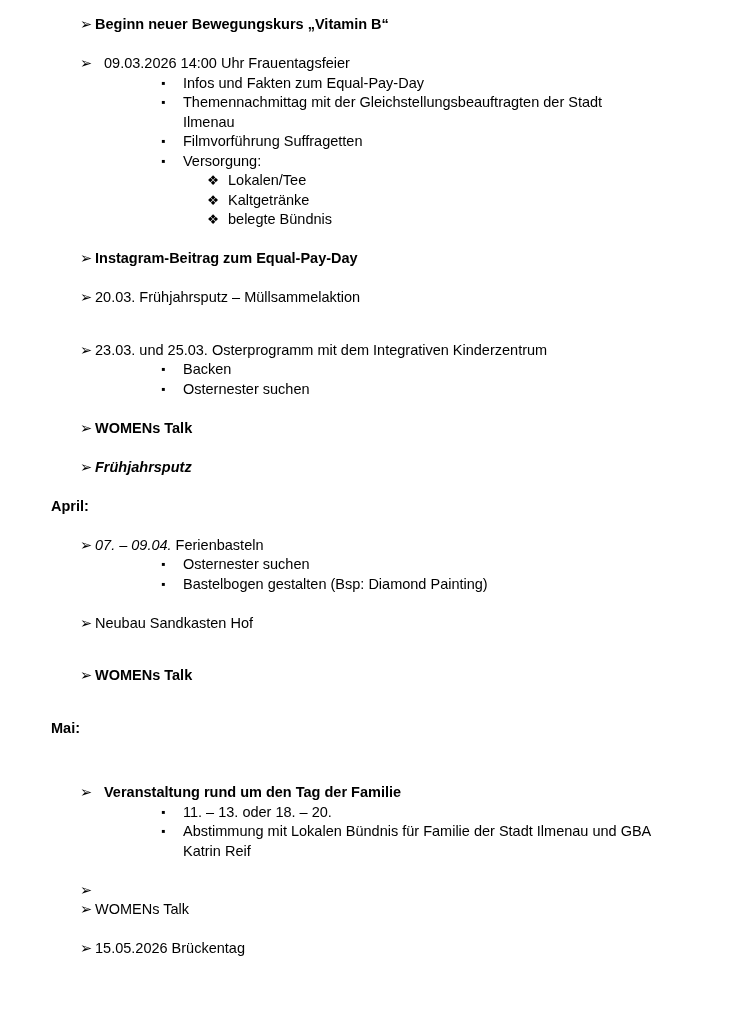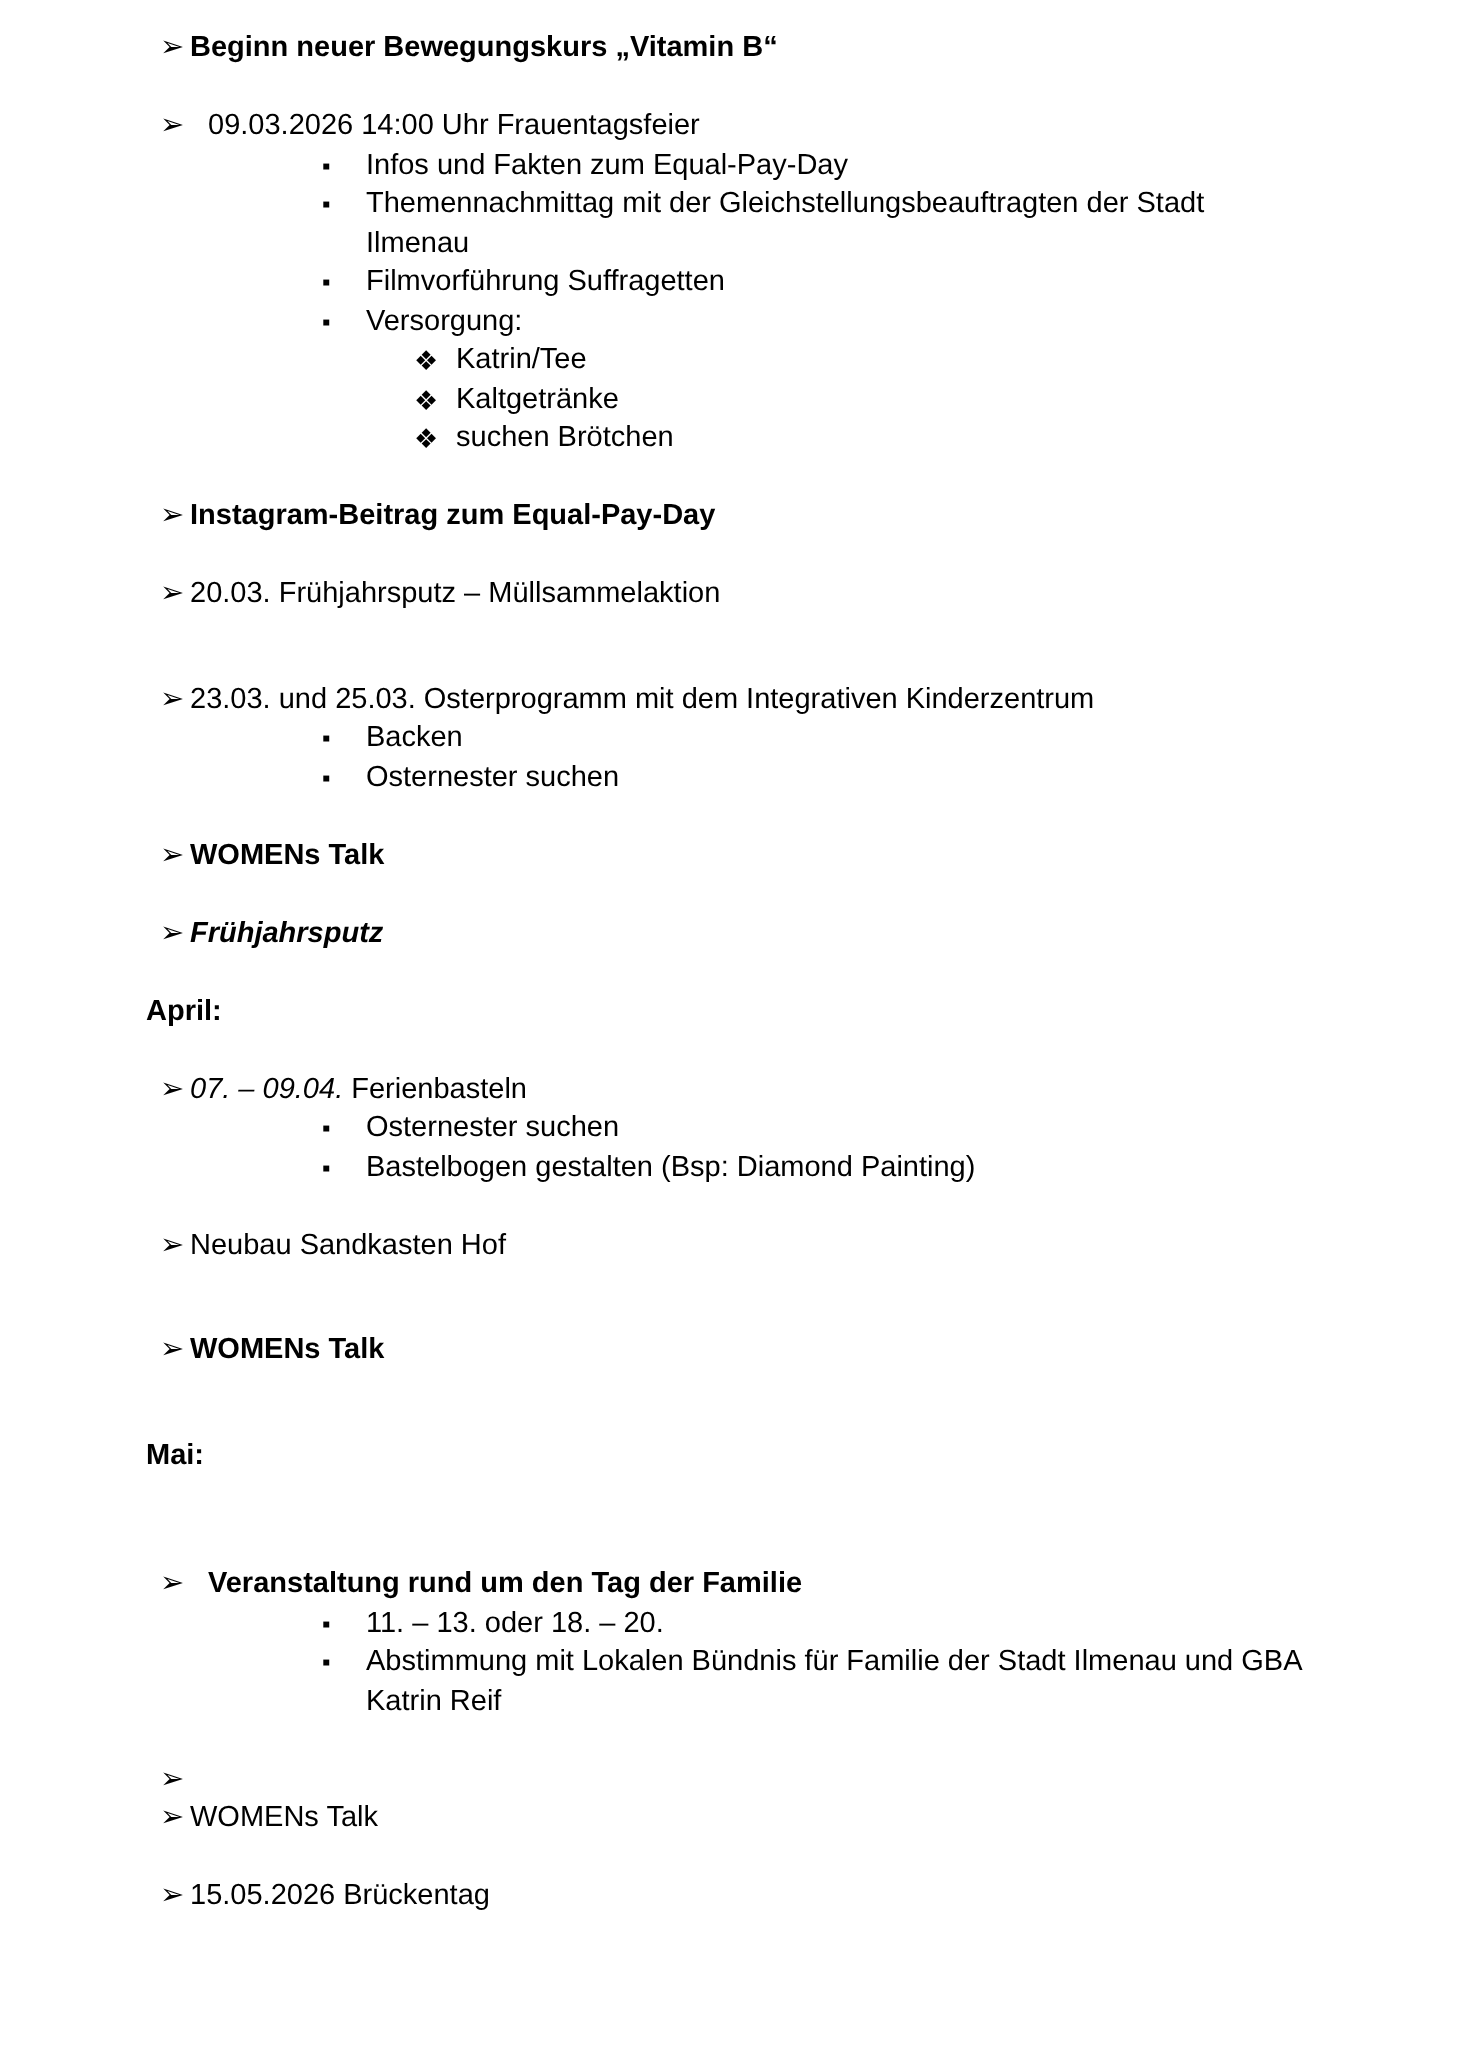--- a/index.html
+++ b/index.html
@@ -86,7 +86,7 @@
       </div>
       <div class="line diamond">
         <span class="bullet">❖</span>
-        <span class="content">Katrin/Tee</span>
+        <span class="content">Lokalen/Tee</span>
       </div>
       <div class="line diamond">
         <span class="bullet">❖</span>

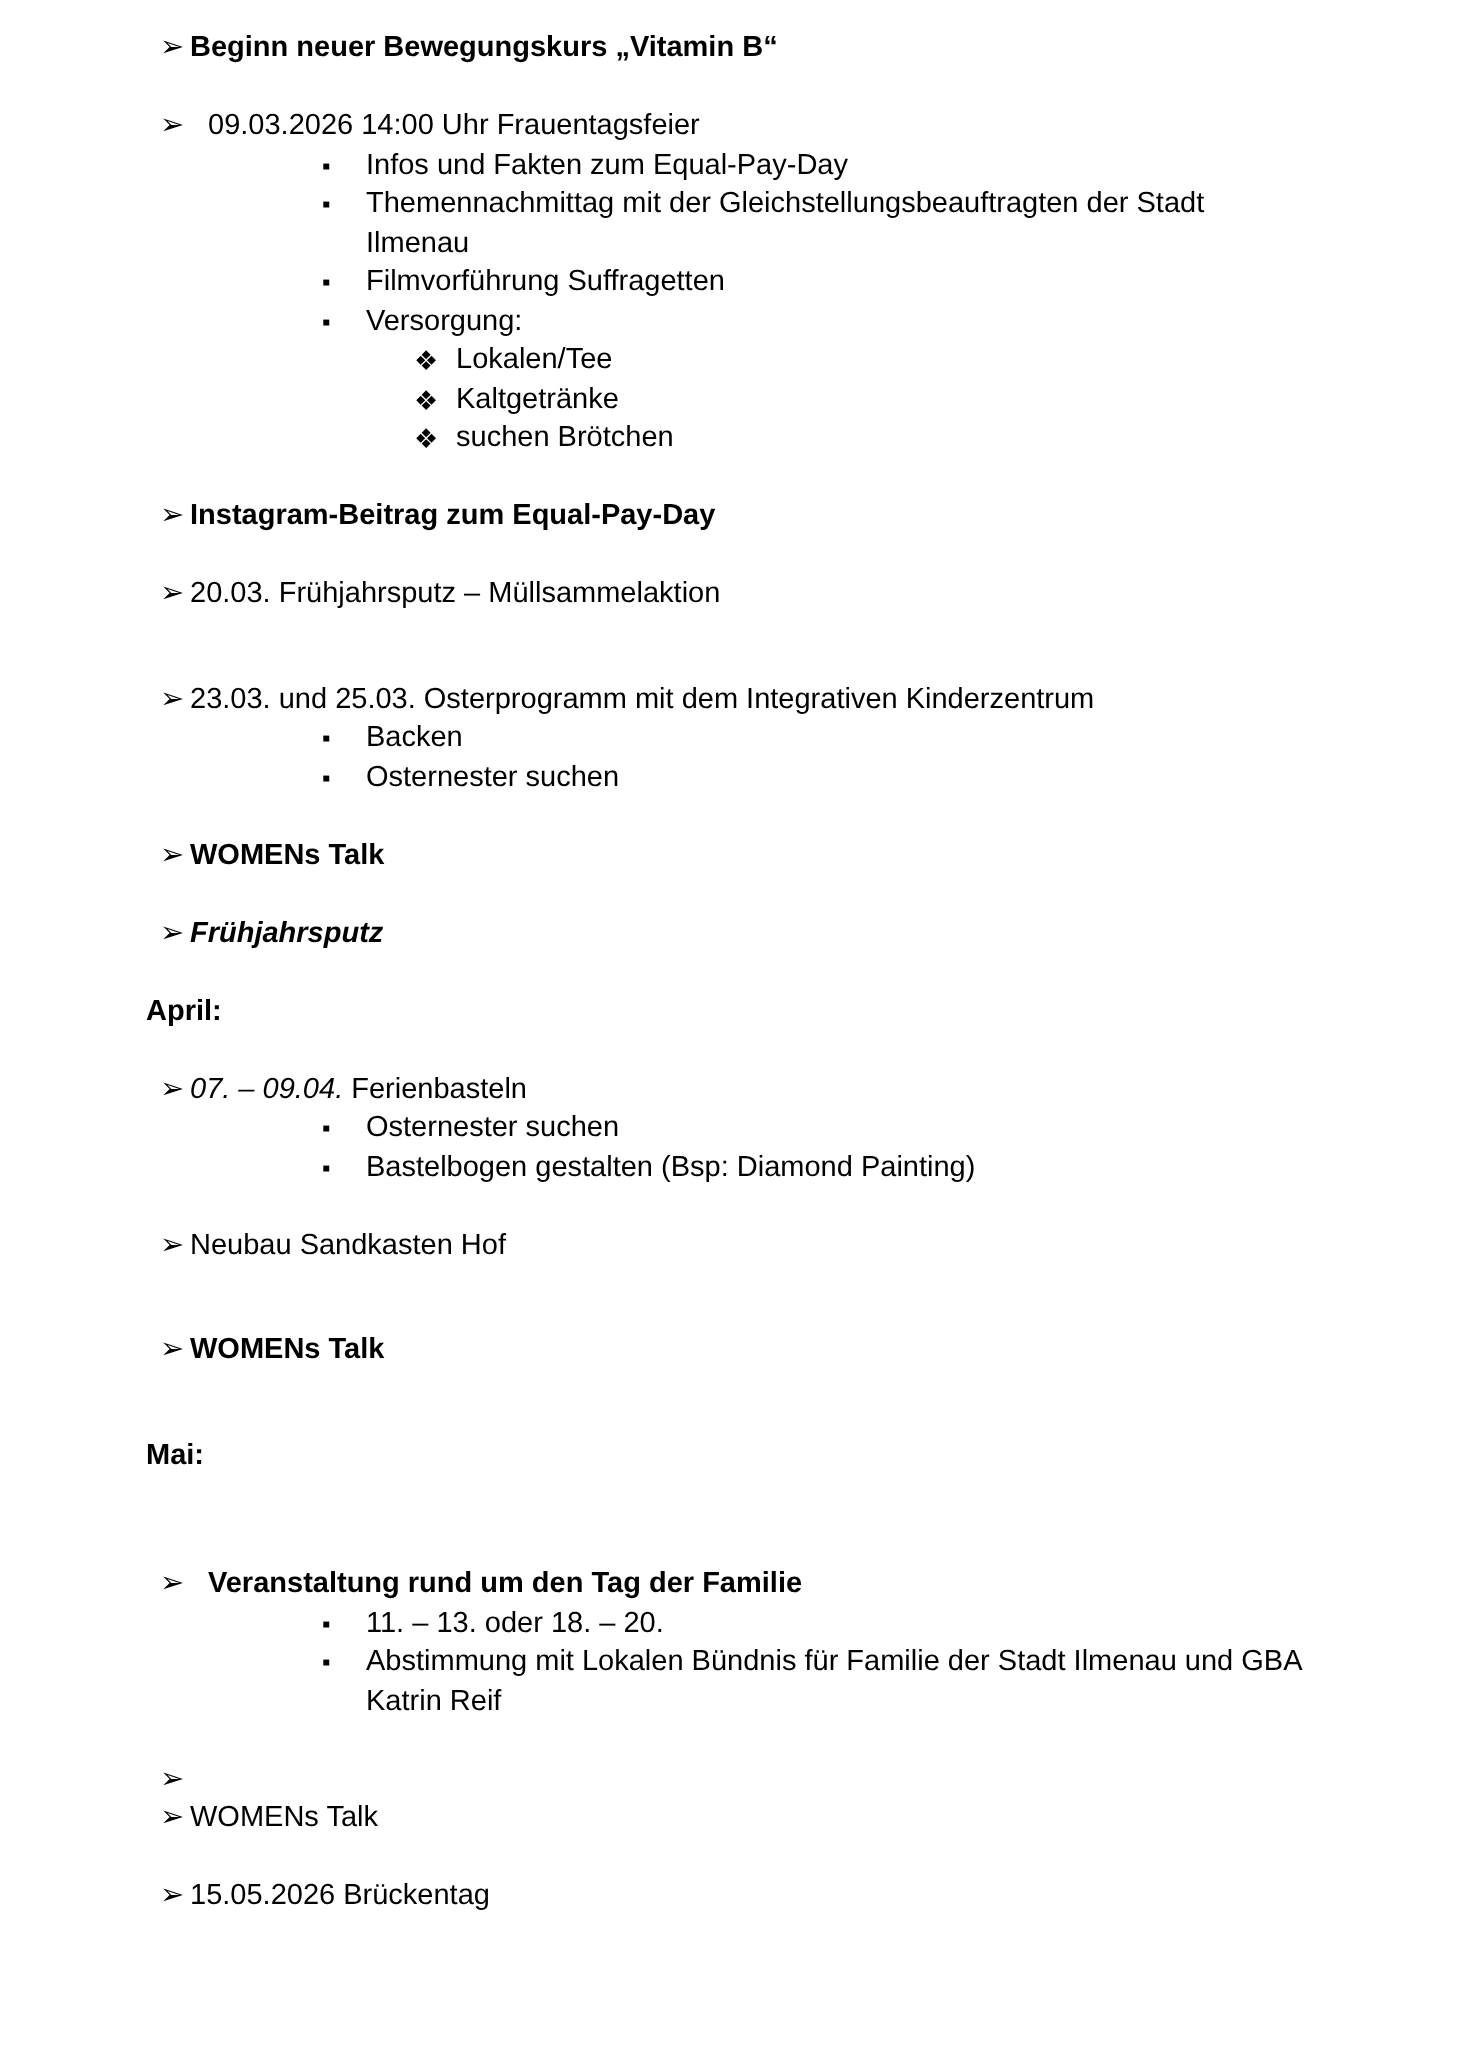--- a/index.html
+++ b/index.html
@@ -94,7 +94,7 @@
       </div>
       <div class="line diamond">
         <span class="bullet">❖</span>
-        <span class="content">suchen Brötchen</span>
+        <span class="content">belegte Bündnis</span>
       </div>
       <div class="line arrow bold" style="margin-top: 19.5px;">
         <span class="bullet">➢</span>

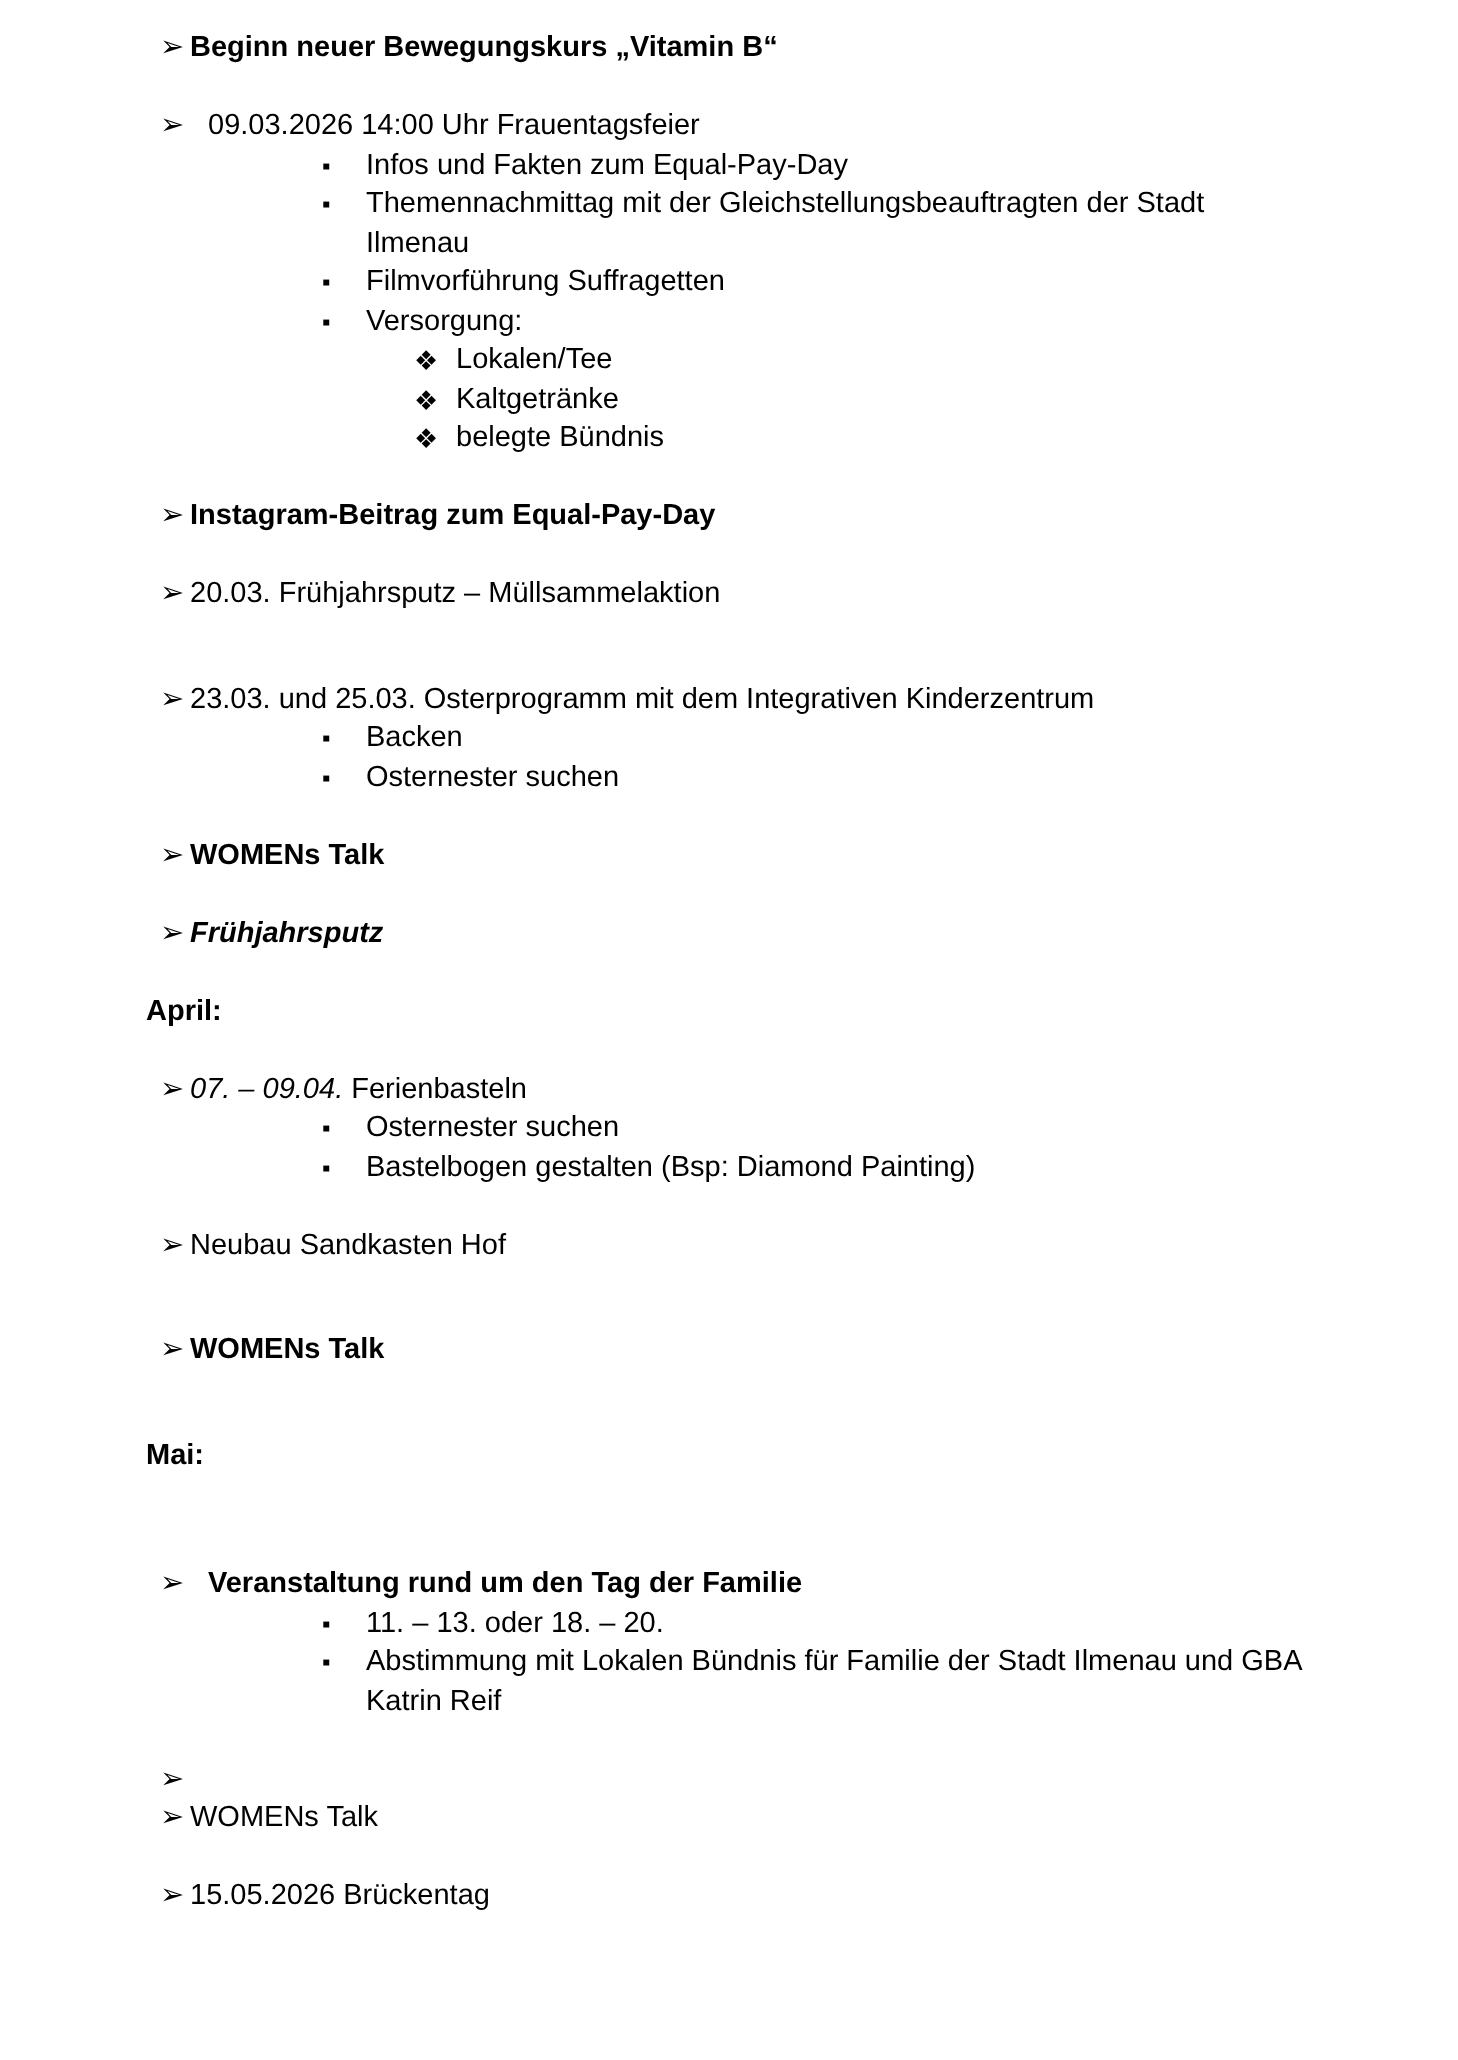--- a/index.html
+++ b/index.html
@@ -26,7 +26,7 @@
     display: flex;
     align-items: flex-start;
   }
-  .line.heading { padding-left: 73px; }
+  .line.heading { padding-left: 51px; }
   .line.arrow   { padding-left: 80px; }
   .line.square  { padding-left: 161px; }
   .line.diamond { padding-left: 207px; }

